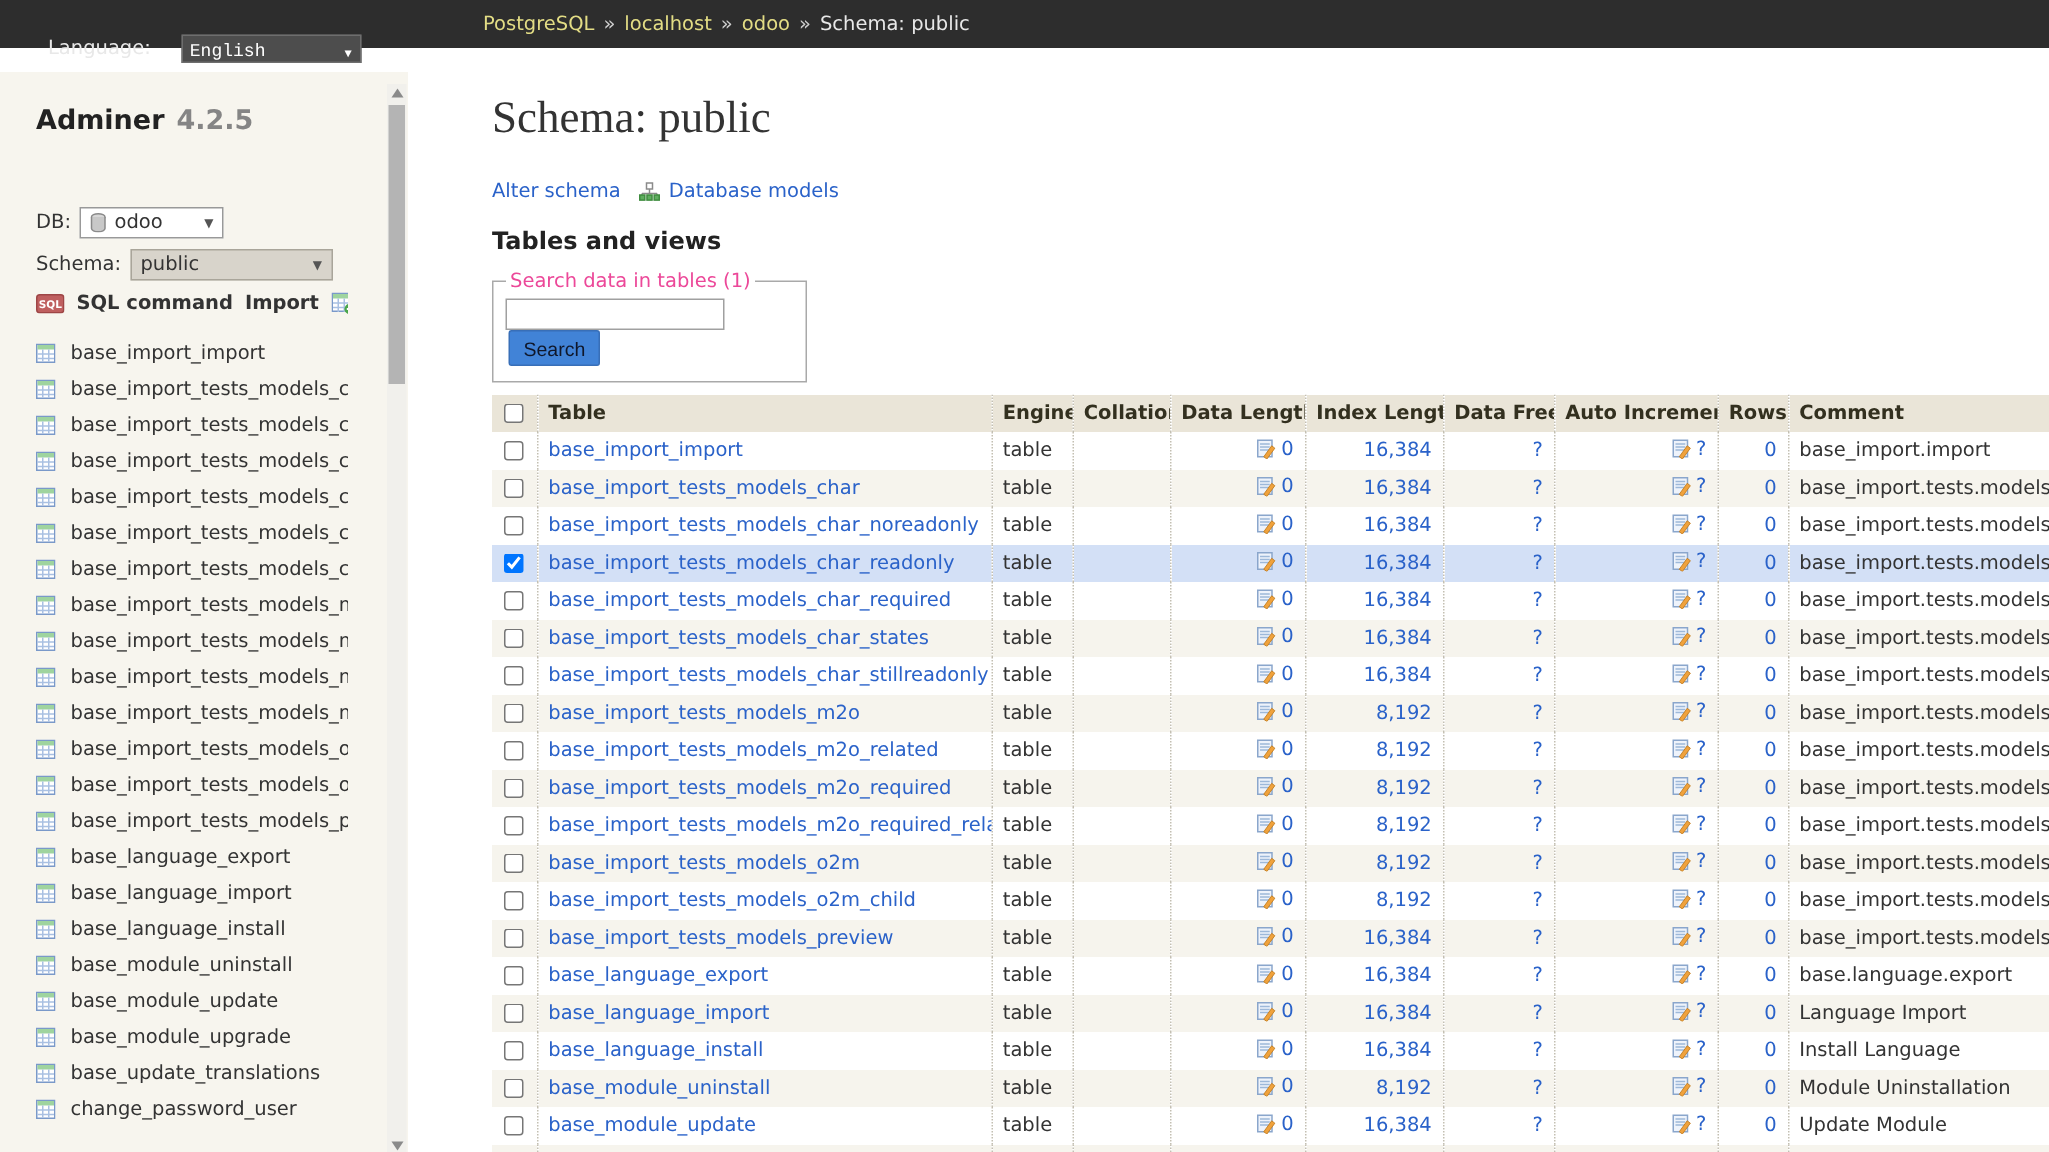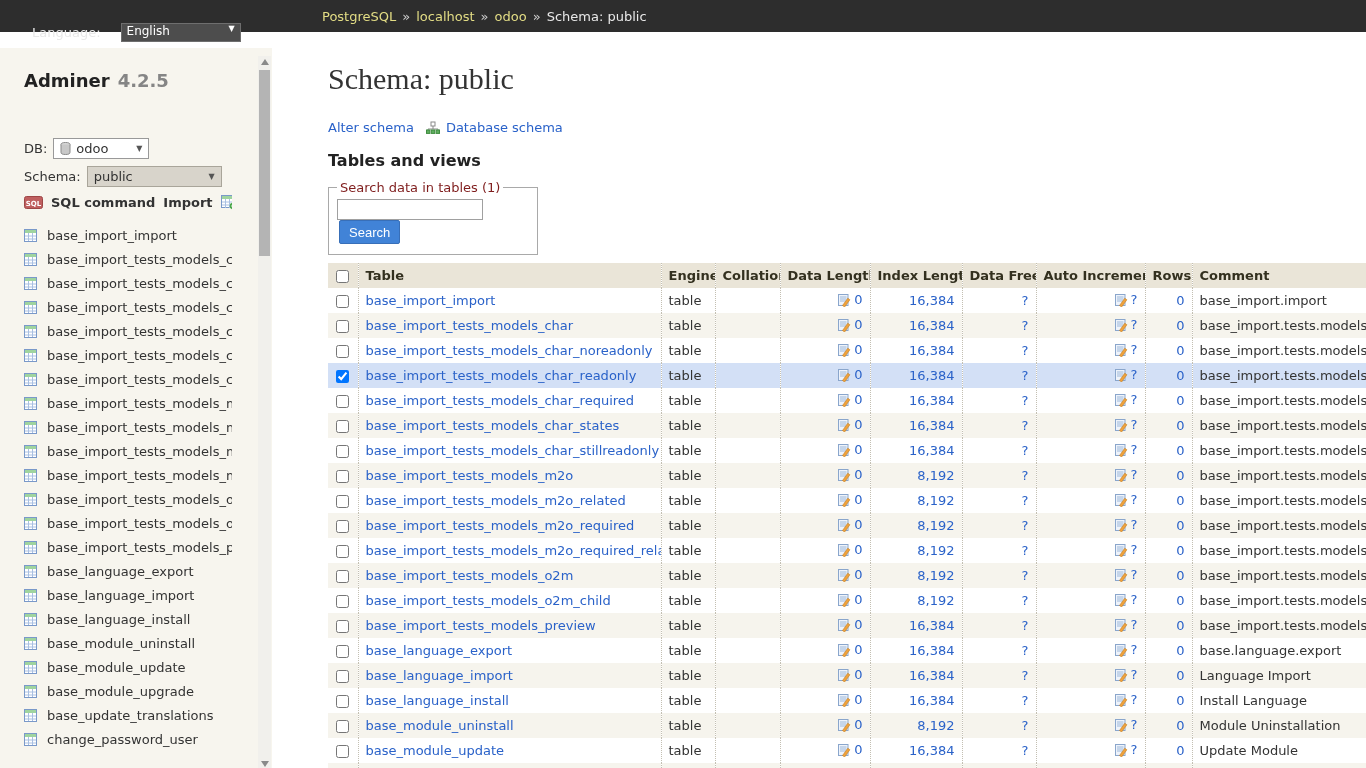--- a/index.html
+++ b/index.html
@@ -15,8 +15,8 @@
   
   #topbar{position:absolute;left:0;top:0;width:1366px;height:32px;background:var(--topbar-bg);color:#e8e8e8;}
   #lang-group{position:absolute;left:32px;top:16px;height:32px;display:flex;align-items:center;gap:20px;}
-  .dark-select{display:inline-flex;align-items:flex-start;justify-content:space-between;width:120px;height:19px;
-    background:#4d4d4d;border:1px solid #6e6e6e;color:#fff;padding:0 5px;font-size:12px;}
+  .dark-select{display:inline-flex;align-items:flex-end;justify-content:space-between;width:120px;height:19px;
+    background:#4d4d4d;border:1px solid #6e6e6e;color:#fff;padding:0 5px;font-size:12px;font-family:Liberation Mono, monospace;}
   .dark-select .arrow{font-size:8px;color:#fff;}
   #breadcrumb{position:absolute;left:322px;top:0;height:32px;display:flex;align-items:center;gap:6px;}
   #breadcrumb a{color:var(--topbar-link);}

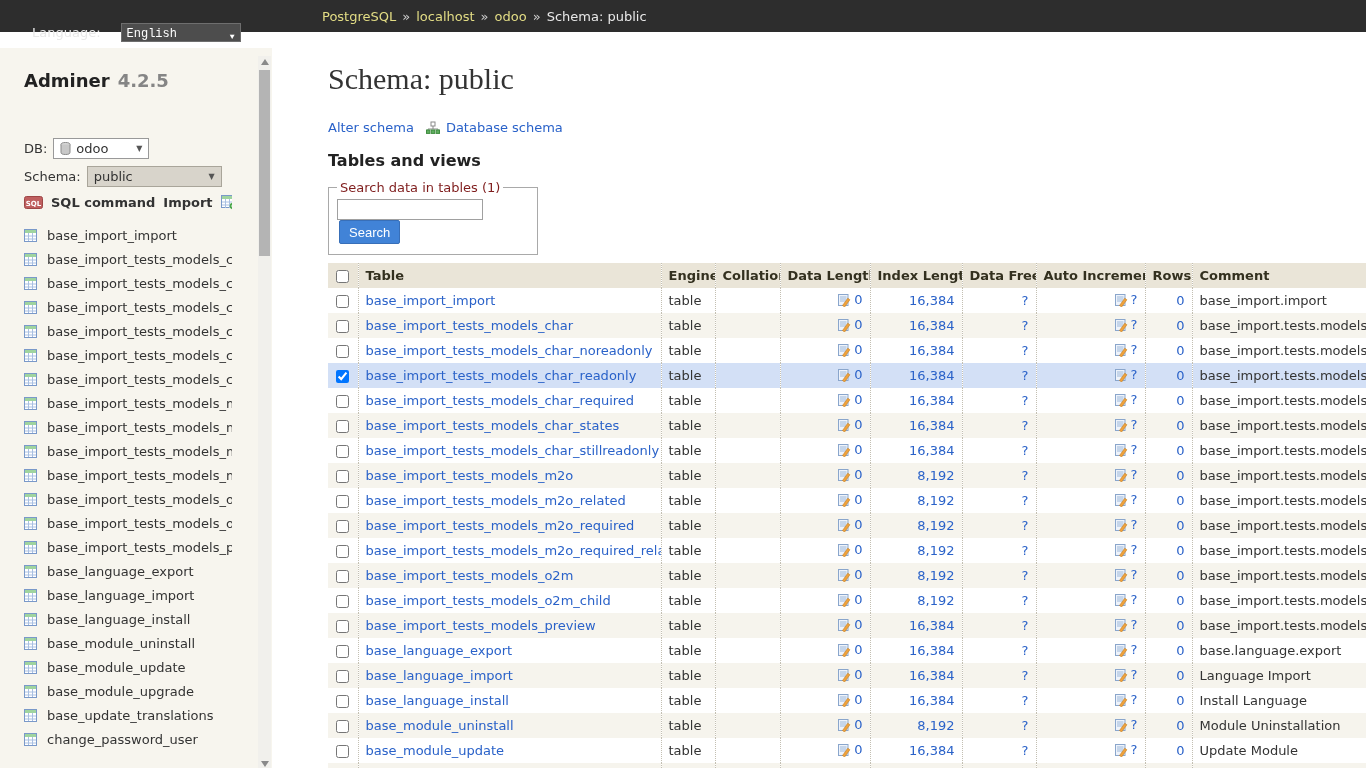--- a/index.html
+++ b/index.html
@@ -445,7 +445,7 @@
         <rect x="5.3" y="9" width="3.4" height="3.4" fill="#5fae5f" stroke="#3f8c3f"></rect>
         <rect x="10.1" y="9" width="3.4" height="3.4" fill="#5fae5f" stroke="#3f8c3f"></rect>
       </svg>
-    <a>Database schema</a>
+    <a>Database models</a>
   </div>
 
   <h3>Tables and views</h3>

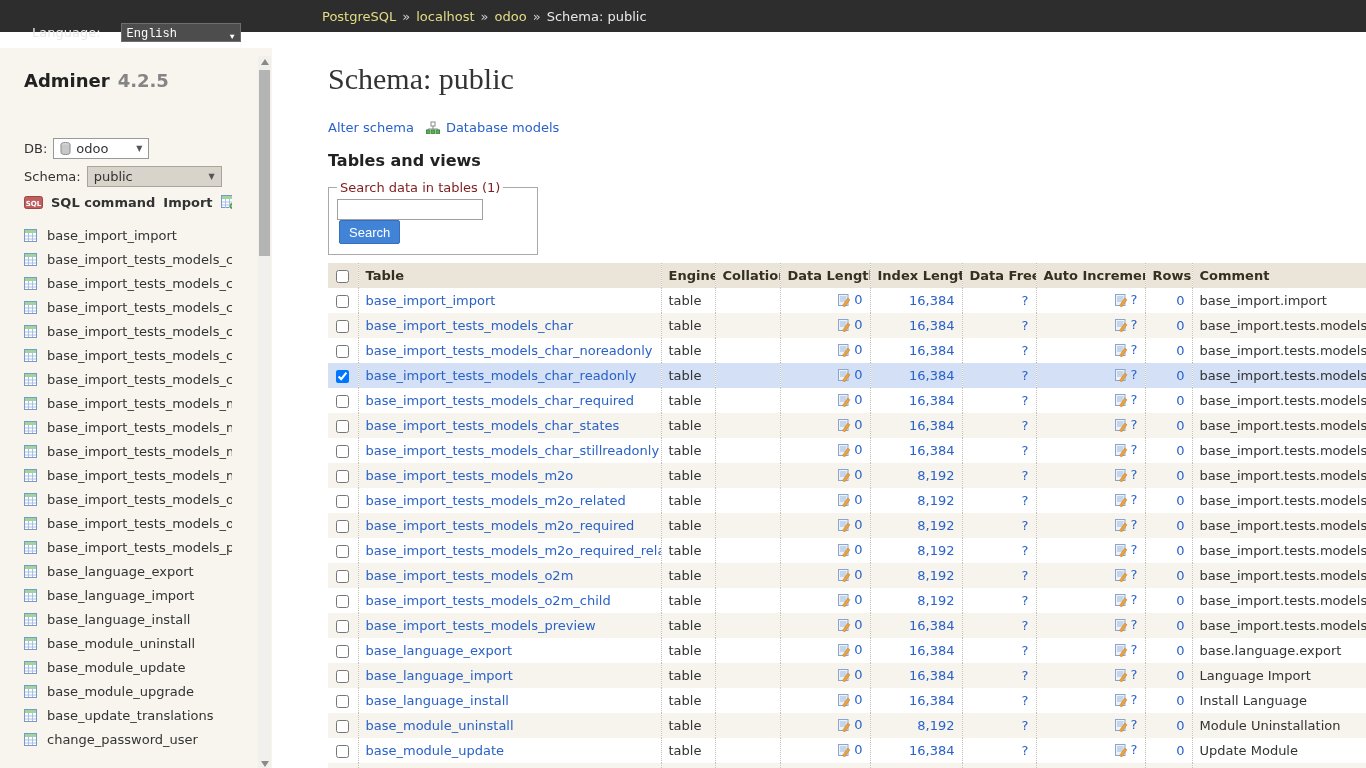--- a/index.html
+++ b/index.html
@@ -56,7 +56,7 @@
   .links-row{margin:0 0 14px 0;display:flex;align-items:center;gap:6px;text-align:center;}
   #content h3{font-size:16px;color:#222;margin:16px 0 10px 0;}
   fieldset{width:210px;border:1px solid #a9a9a9;padding:4px 8px 10px 8px;margin-bottom:8px;}
-  legend{font-size:13px;color:#7f1d1d;padding:0 3px;}
+  legend{font-size:13px;color:#ec4899;padding:0 3px;}
   fieldset input[type=text]{width:146px;height:21px;border:1px solid #a0a0a0;background:#fff;padding:0 4px;font-size:13px;vertical-align:middle;}
   fieldset button{margin-left:2px;height:24px;padding:0 9px;background:var(--btn);color:#ffffff;border:1px solid #386fb8;
     border-radius:2px;font-size:13px;vertical-align:middle;cursor:pointer;}

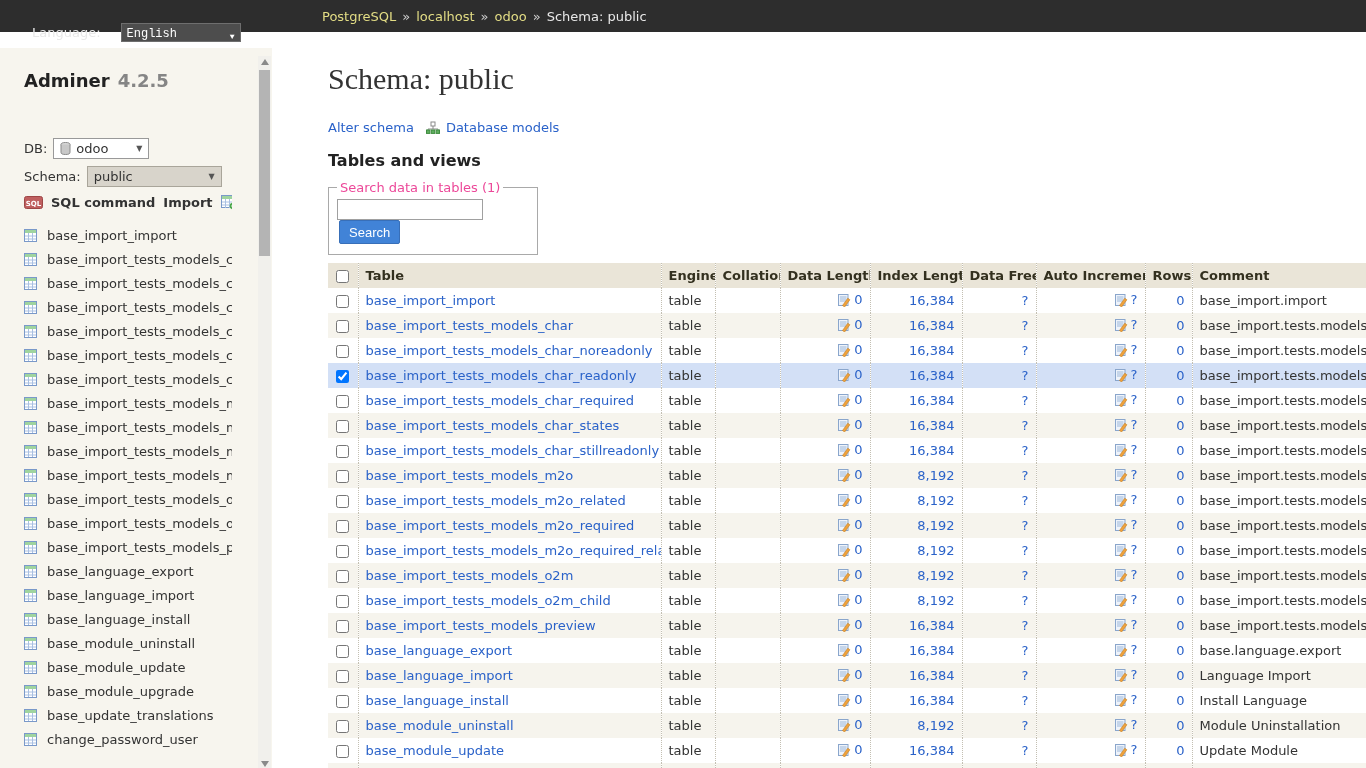--- a/index.html
+++ b/index.html
@@ -58,7 +58,7 @@
   fieldset{width:210px;border:1px solid #a9a9a9;padding:4px 8px 10px 8px;margin-bottom:8px;}
   legend{font-size:13px;color:#ec4899;padding:0 3px;}
   fieldset input[type=text]{width:146px;height:21px;border:1px solid #a0a0a0;background:#fff;padding:0 4px;font-size:13px;vertical-align:middle;}
-  fieldset button{margin-left:2px;height:24px;padding:0 9px;background:var(--btn);color:#ffffff;border:1px solid #386fb8;
+  fieldset button{margin-left:2px;height:24px;padding:0 9px;background:var(--btn);color:#0f172a;border:1px solid #386fb8;
     border-radius:2px;font-size:13px;vertical-align:middle;cursor:pointer;}
 
   .table-wrap{margin-top:8px;width:1038px;overflow:hidden;}

